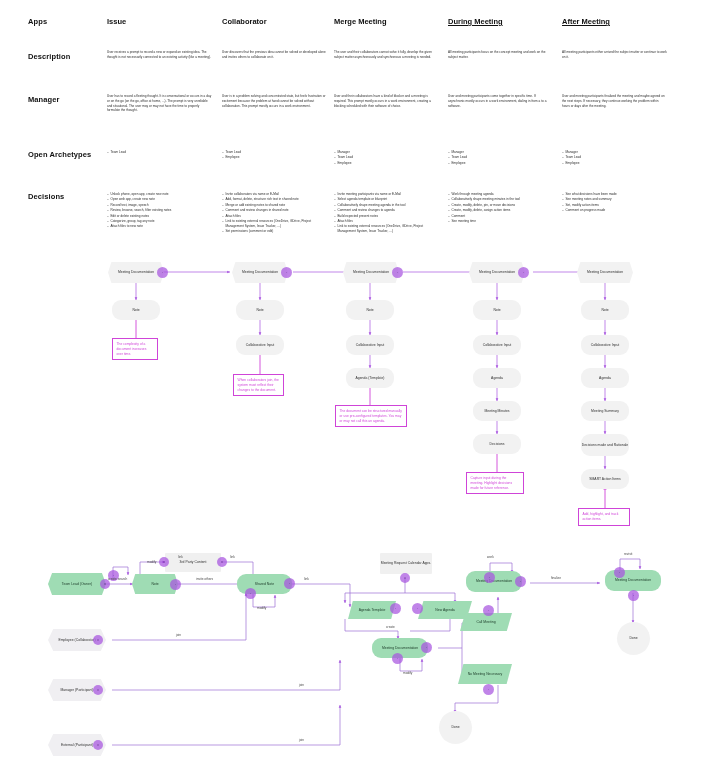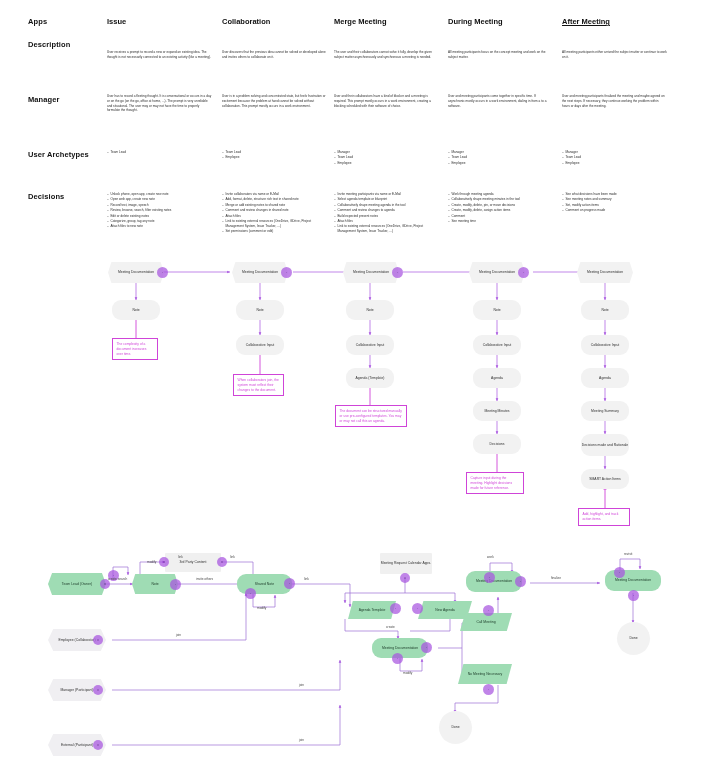--- a/index.html
+++ b/index.html
@@ -127,7 +127,7 @@
   <div class="row-label" style="left:28px; top:192px;">Decisions</div>
 
   <div class="col-head" style="left:107px; top:17px;">Issue</div>
-  <div class="col-head" style="left:222px; top:17px;">Collaboration</div>
+  <div class="col-head" style="left:222px; top:17px;">Collaborator</div>
   <div class="col-head" style="left:334px; top:17px;">Merge Meeting</div>
   <div class="col-head" style="left:448px; top:17px;">During Meeting</div>
   <div class="col-head" style="left:562px; top:17px;text-decoration:underline;">After Meeting</div>

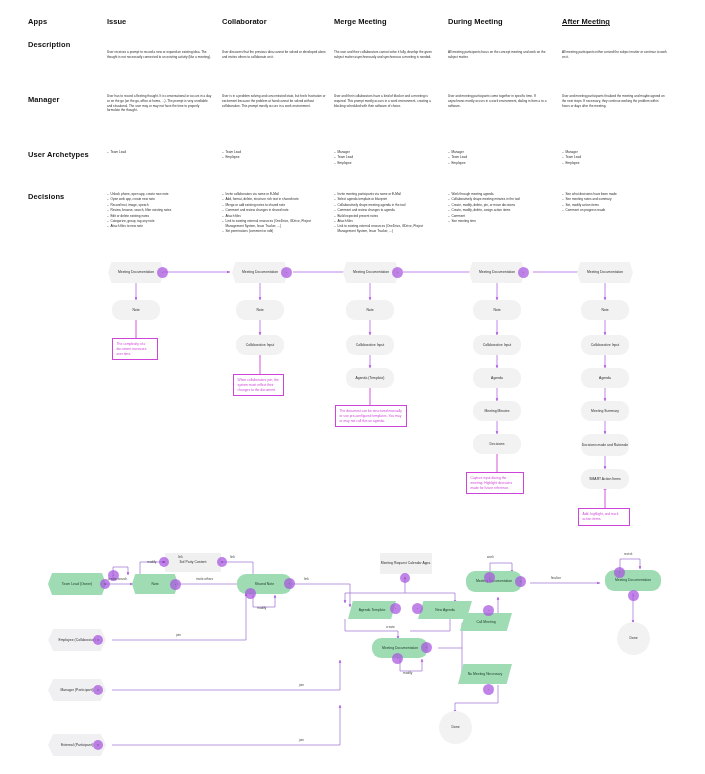--- a/index.html
+++ b/index.html
@@ -129,7 +129,7 @@
   <div class="col-head" style="left:107px; top:17px;">Issue</div>
   <div class="col-head" style="left:222px; top:17px;">Collaborator</div>
   <div class="col-head" style="left:334px; top:17px;">Merge Meeting</div>
-  <div class="col-head" style="left:448px; top:17px;">During Meeting</div>
+  <div class="col-head" style="left:448px; top:17px;text-decoration:underline;">During Meeting</div>
   <div class="col-head" style="left:562px; top:17px;text-decoration:underline;">After Meeting</div>
 
   <div class="cell" style="left:107px; top:50px; width:105px;">User receives a prompt to record a new or expand an existing idea. The thought is not necessarily connected to an existing activity (like a meeting).</div>

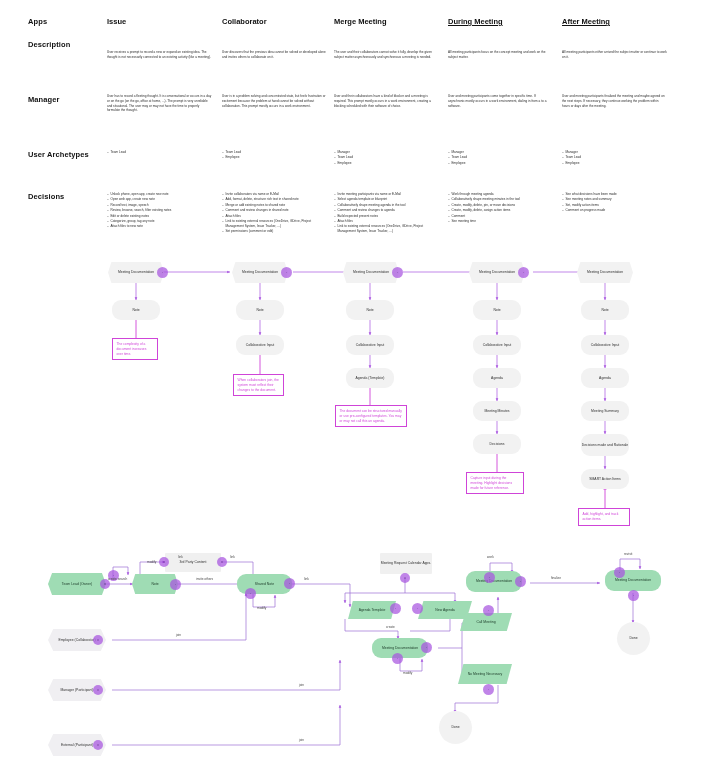--- a/index.html
+++ b/index.html
@@ -121,7 +121,7 @@
 <div id="matrix">
 
   <div class="row-label" style="left:28px; top:17px;">Apps</div>
-  <div class="row-label" style="left:28px; top:40px;">Description</div>
+  <div class="row-label" style="left:28px; top:52px;">Description</div>
   <div class="row-label" style="left:28px; top:95px;">Manager</div>
   <div class="row-label" style="left:28px; top:150px;">User Archetypes</div>
   <div class="row-label" style="left:28px; top:192px;">Decisions</div>

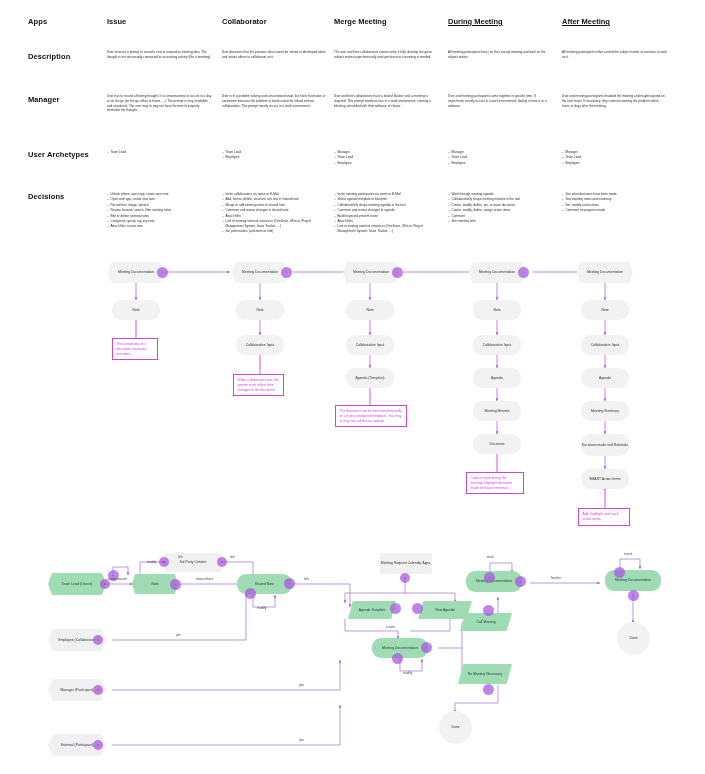--- a/index.html
+++ b/index.html
@@ -123,7 +123,7 @@
   <div class="row-label" style="left:28px; top:17px;">Apps</div>
   <div class="row-label" style="left:28px; top:52px;">Description</div>
   <div class="row-label" style="left:28px; top:95px;">Manager</div>
-  <div class="row-label" style="left:28px; top:150px;">User Archetypes</div>
+  <div class="row-label" style="left:28px; top:150px;">Open Archetypes</div>
   <div class="row-label" style="left:28px; top:192px;">Decisions</div>
 
   <div class="col-head" style="left:107px; top:17px;">Issue</div>

